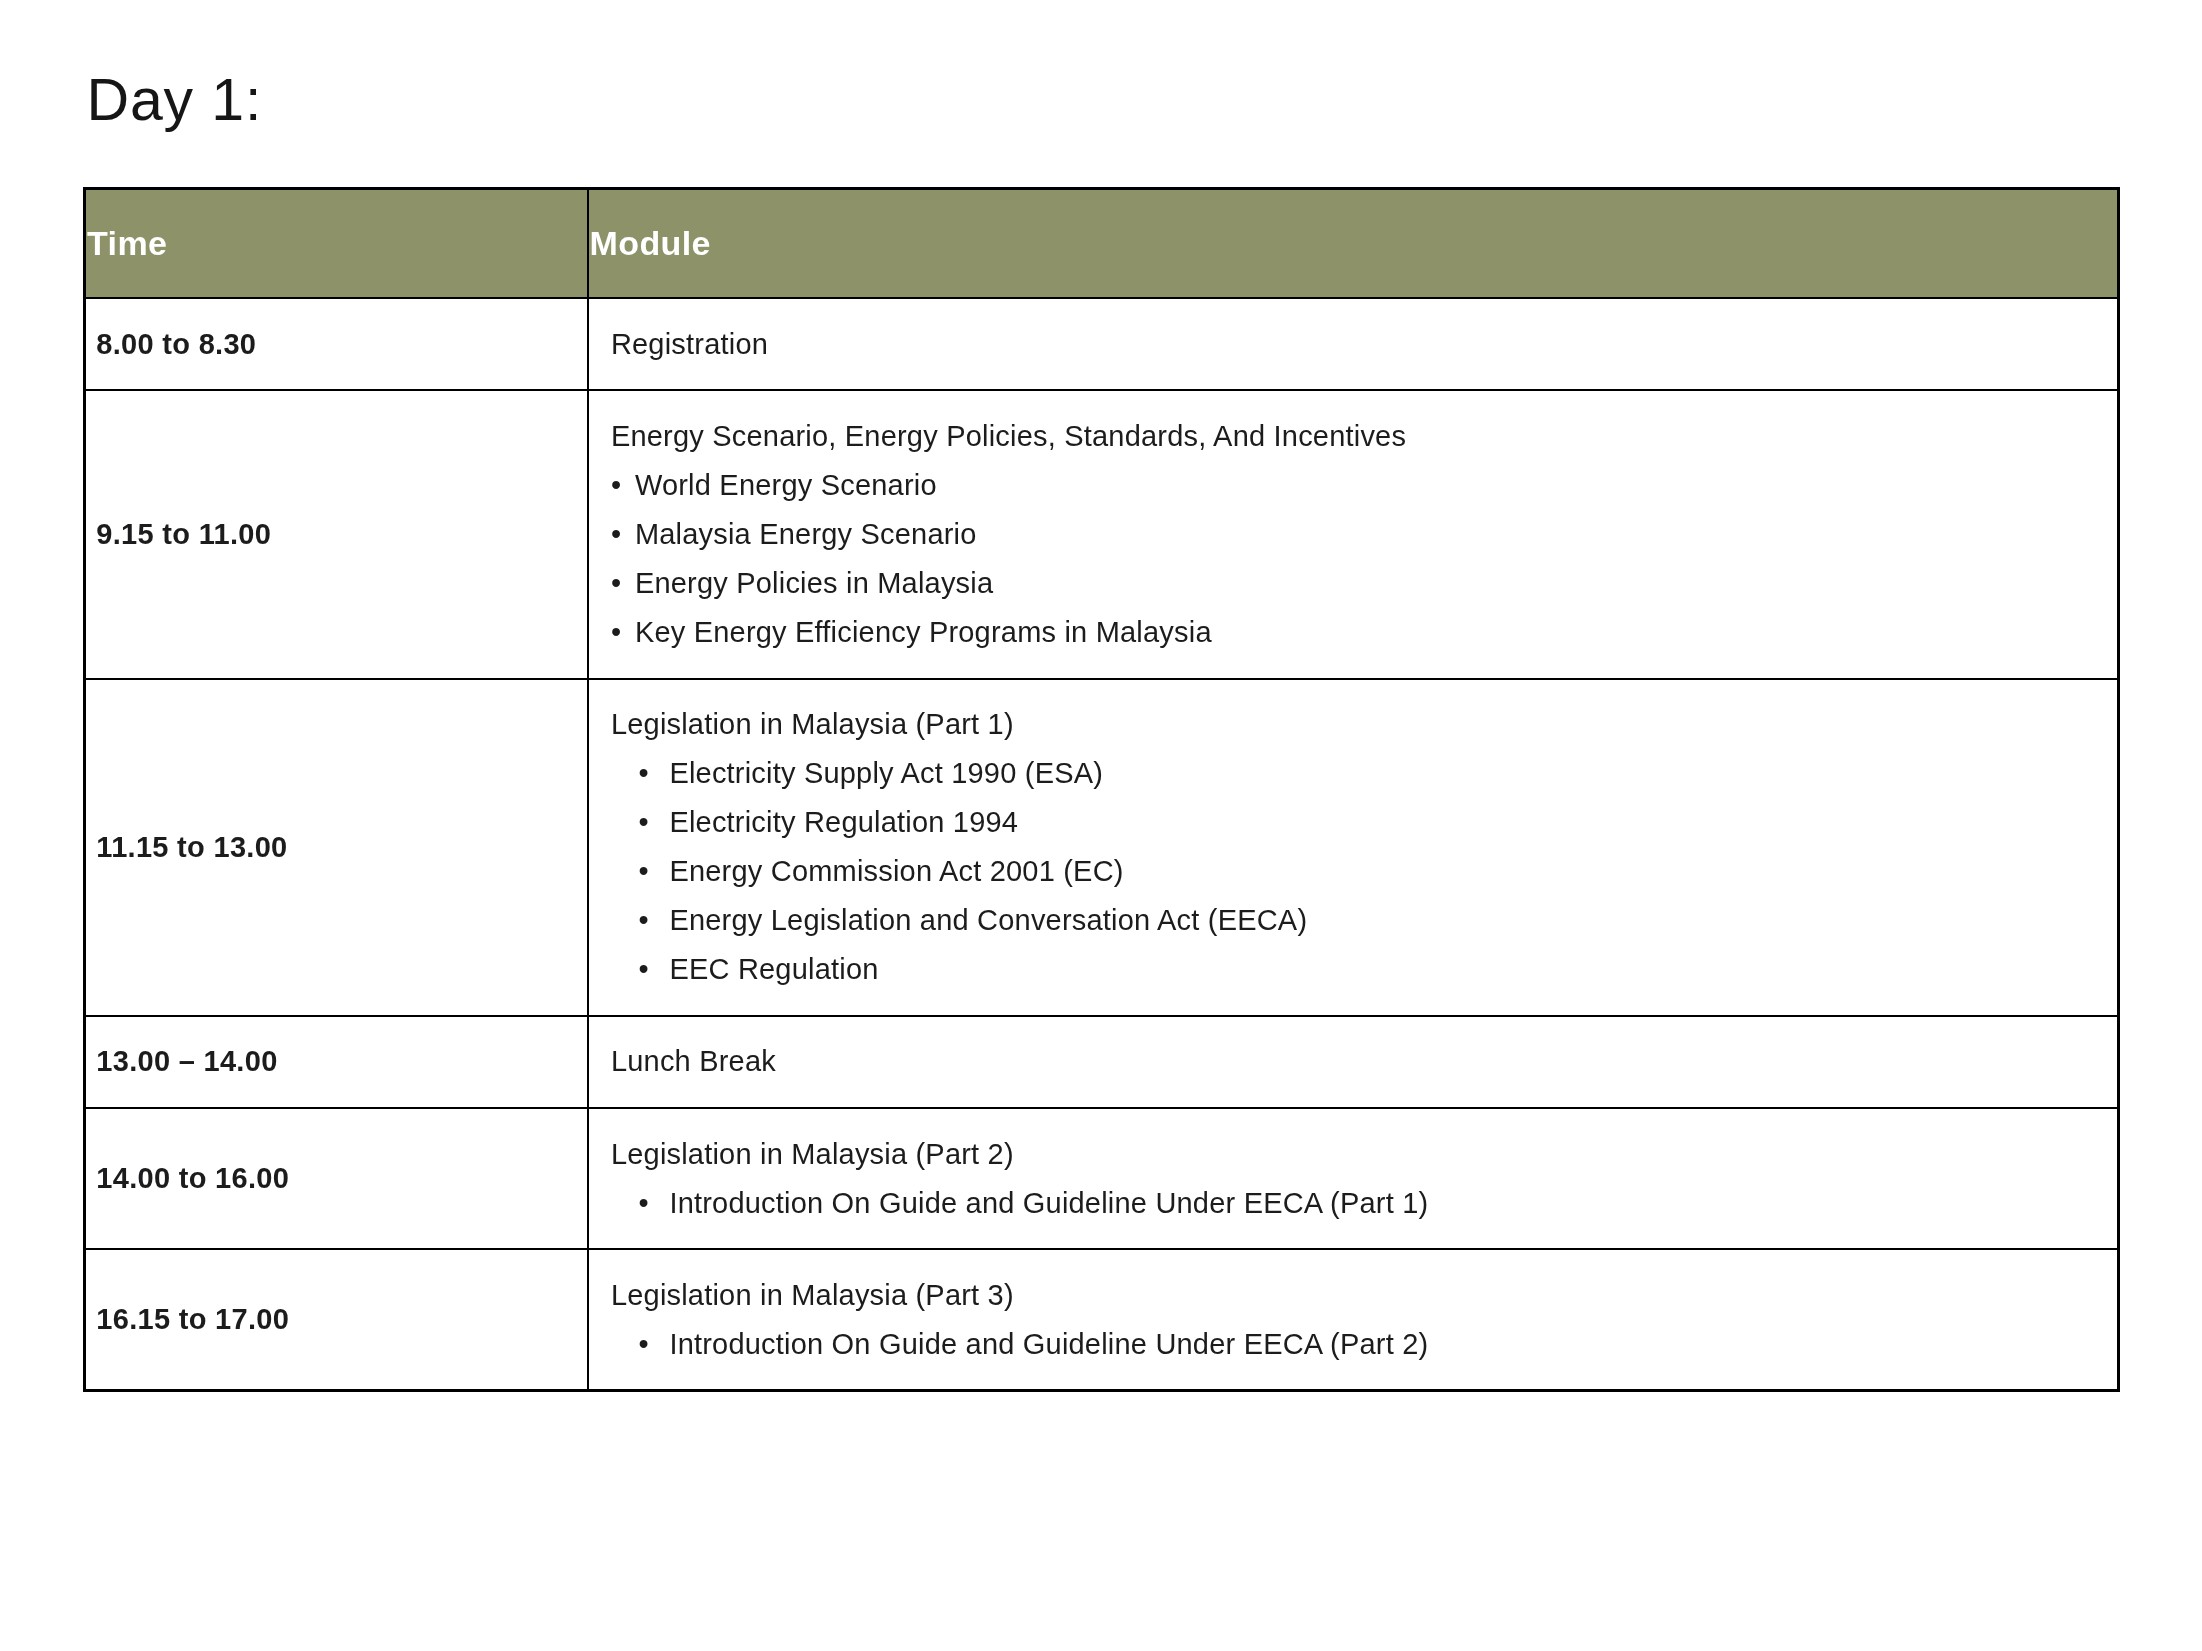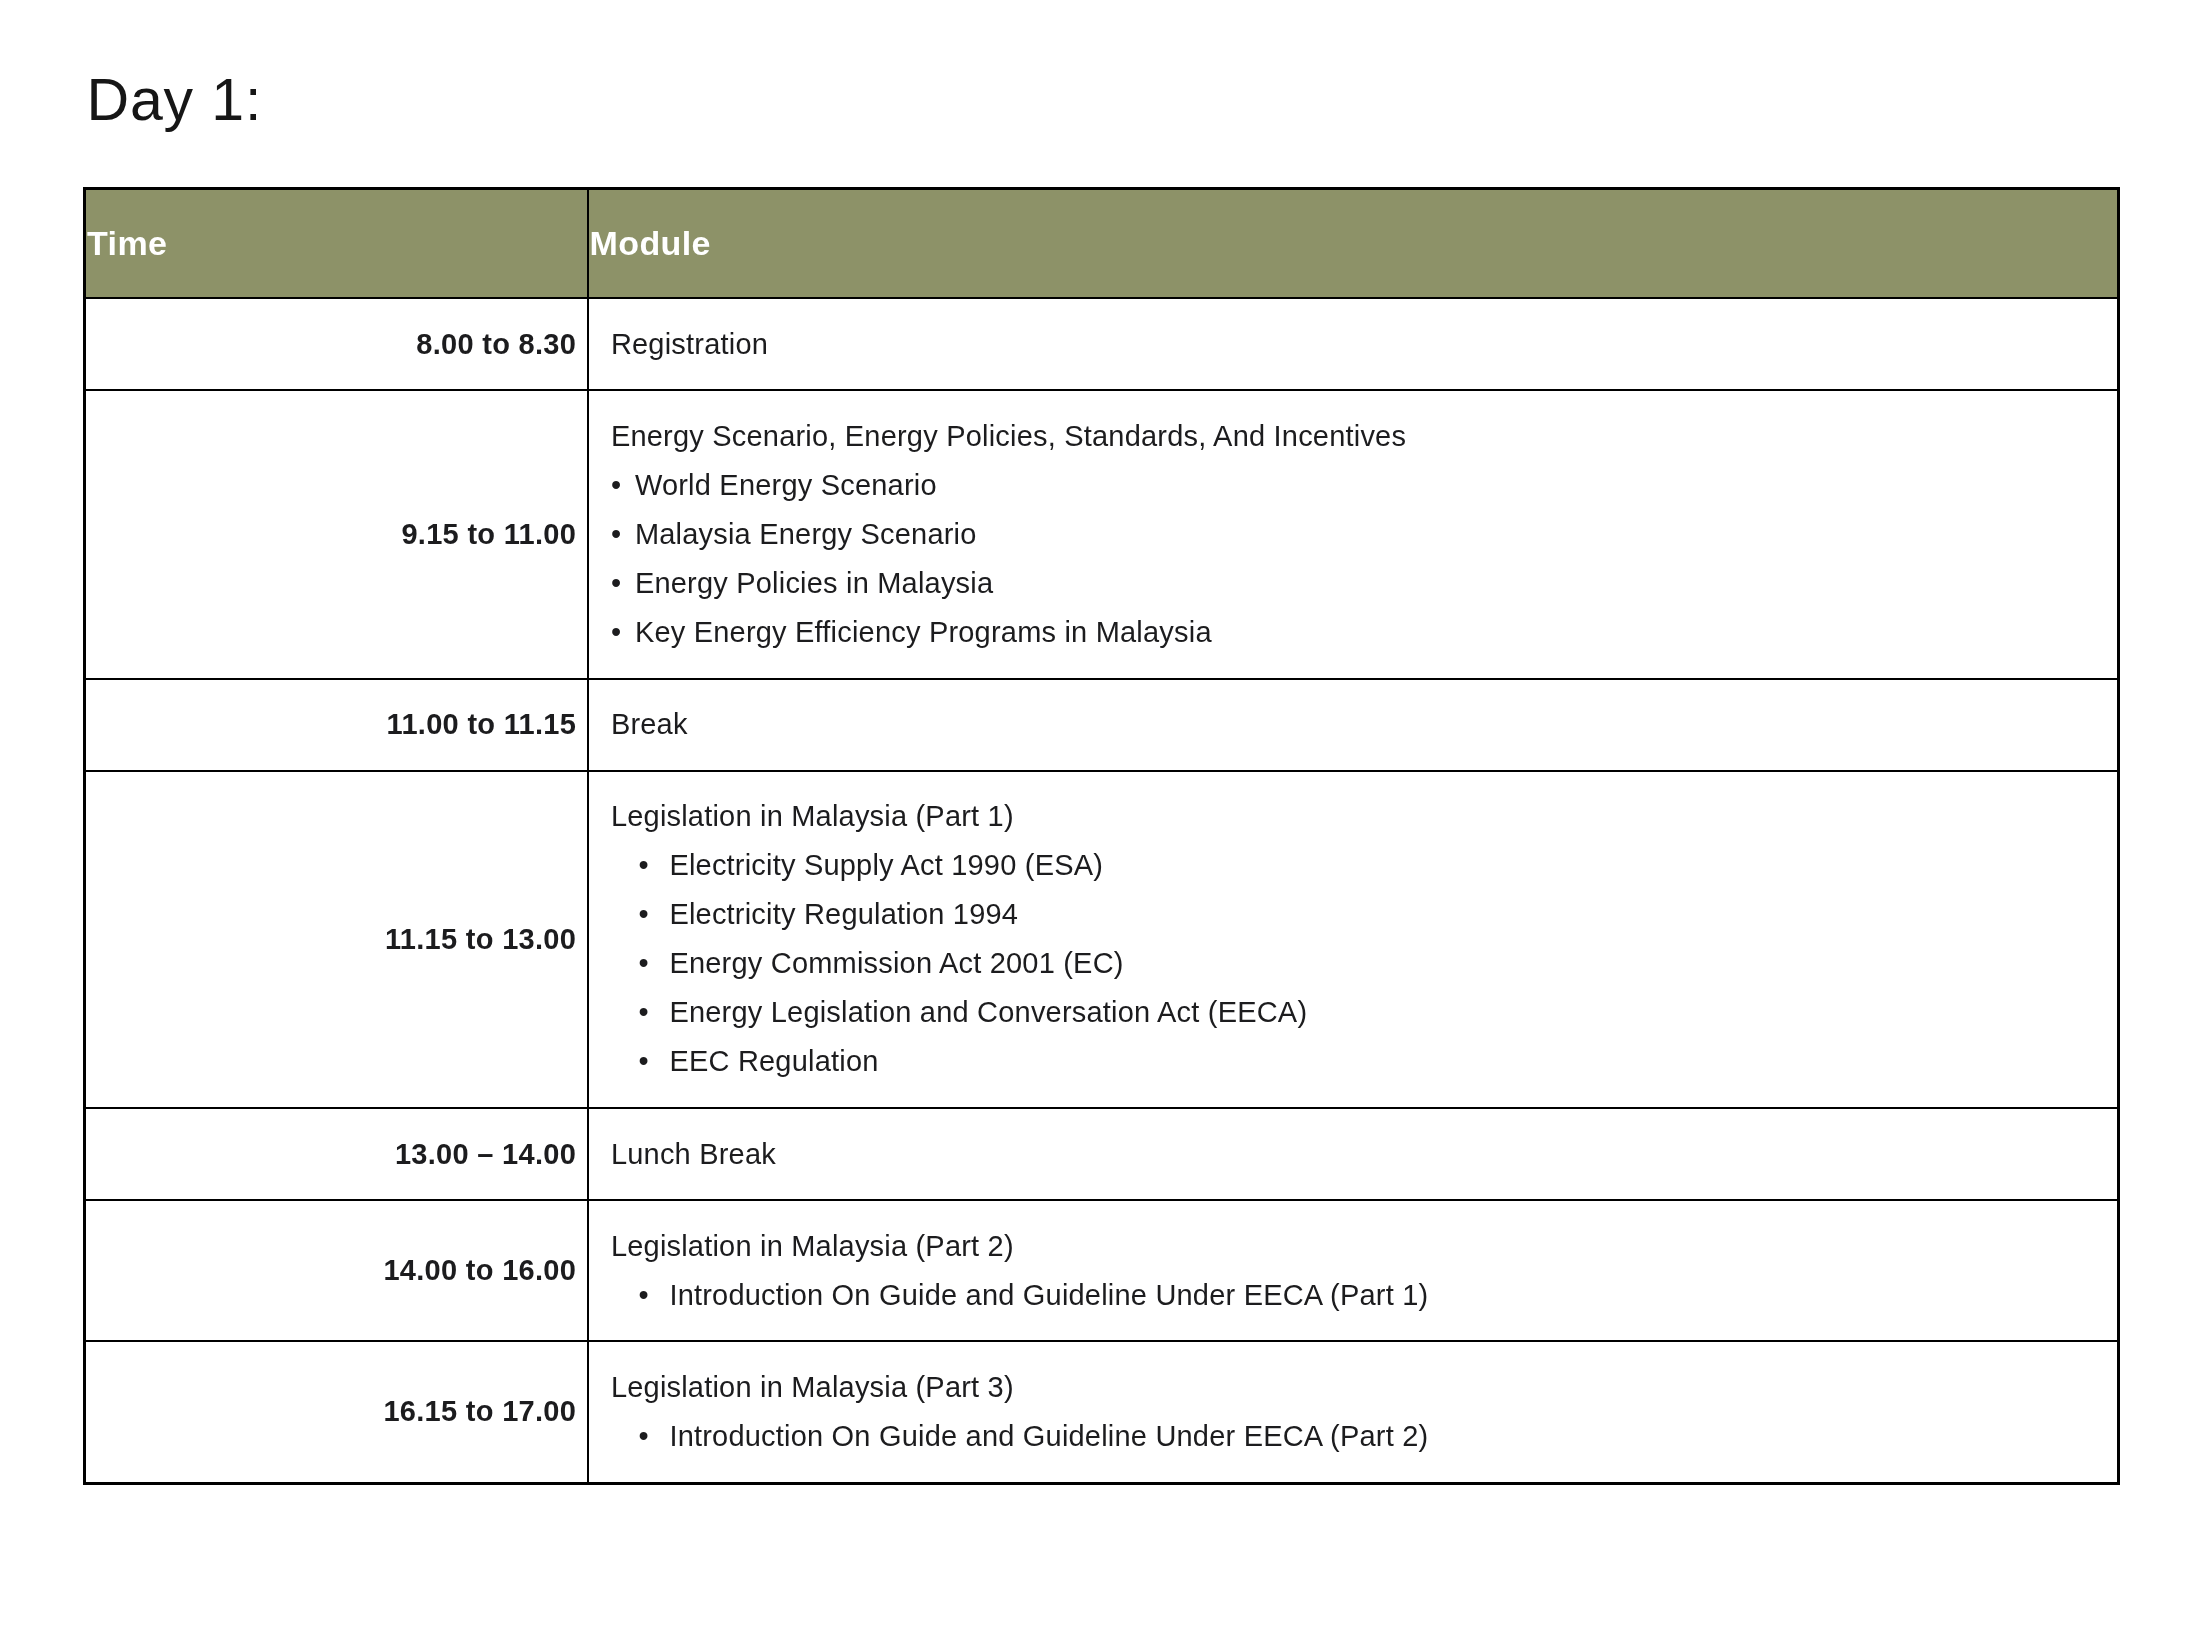--- a/index.html
+++ b/index.html
@@ -62,7 +62,7 @@
     background: var(--row-bg);
   }
   td.time-cell {
-    text-align: right;
+    text-align: left;
     font-weight: bold;
     letter-spacing: 0.3px;
     padding: 8.6px 10.3px;

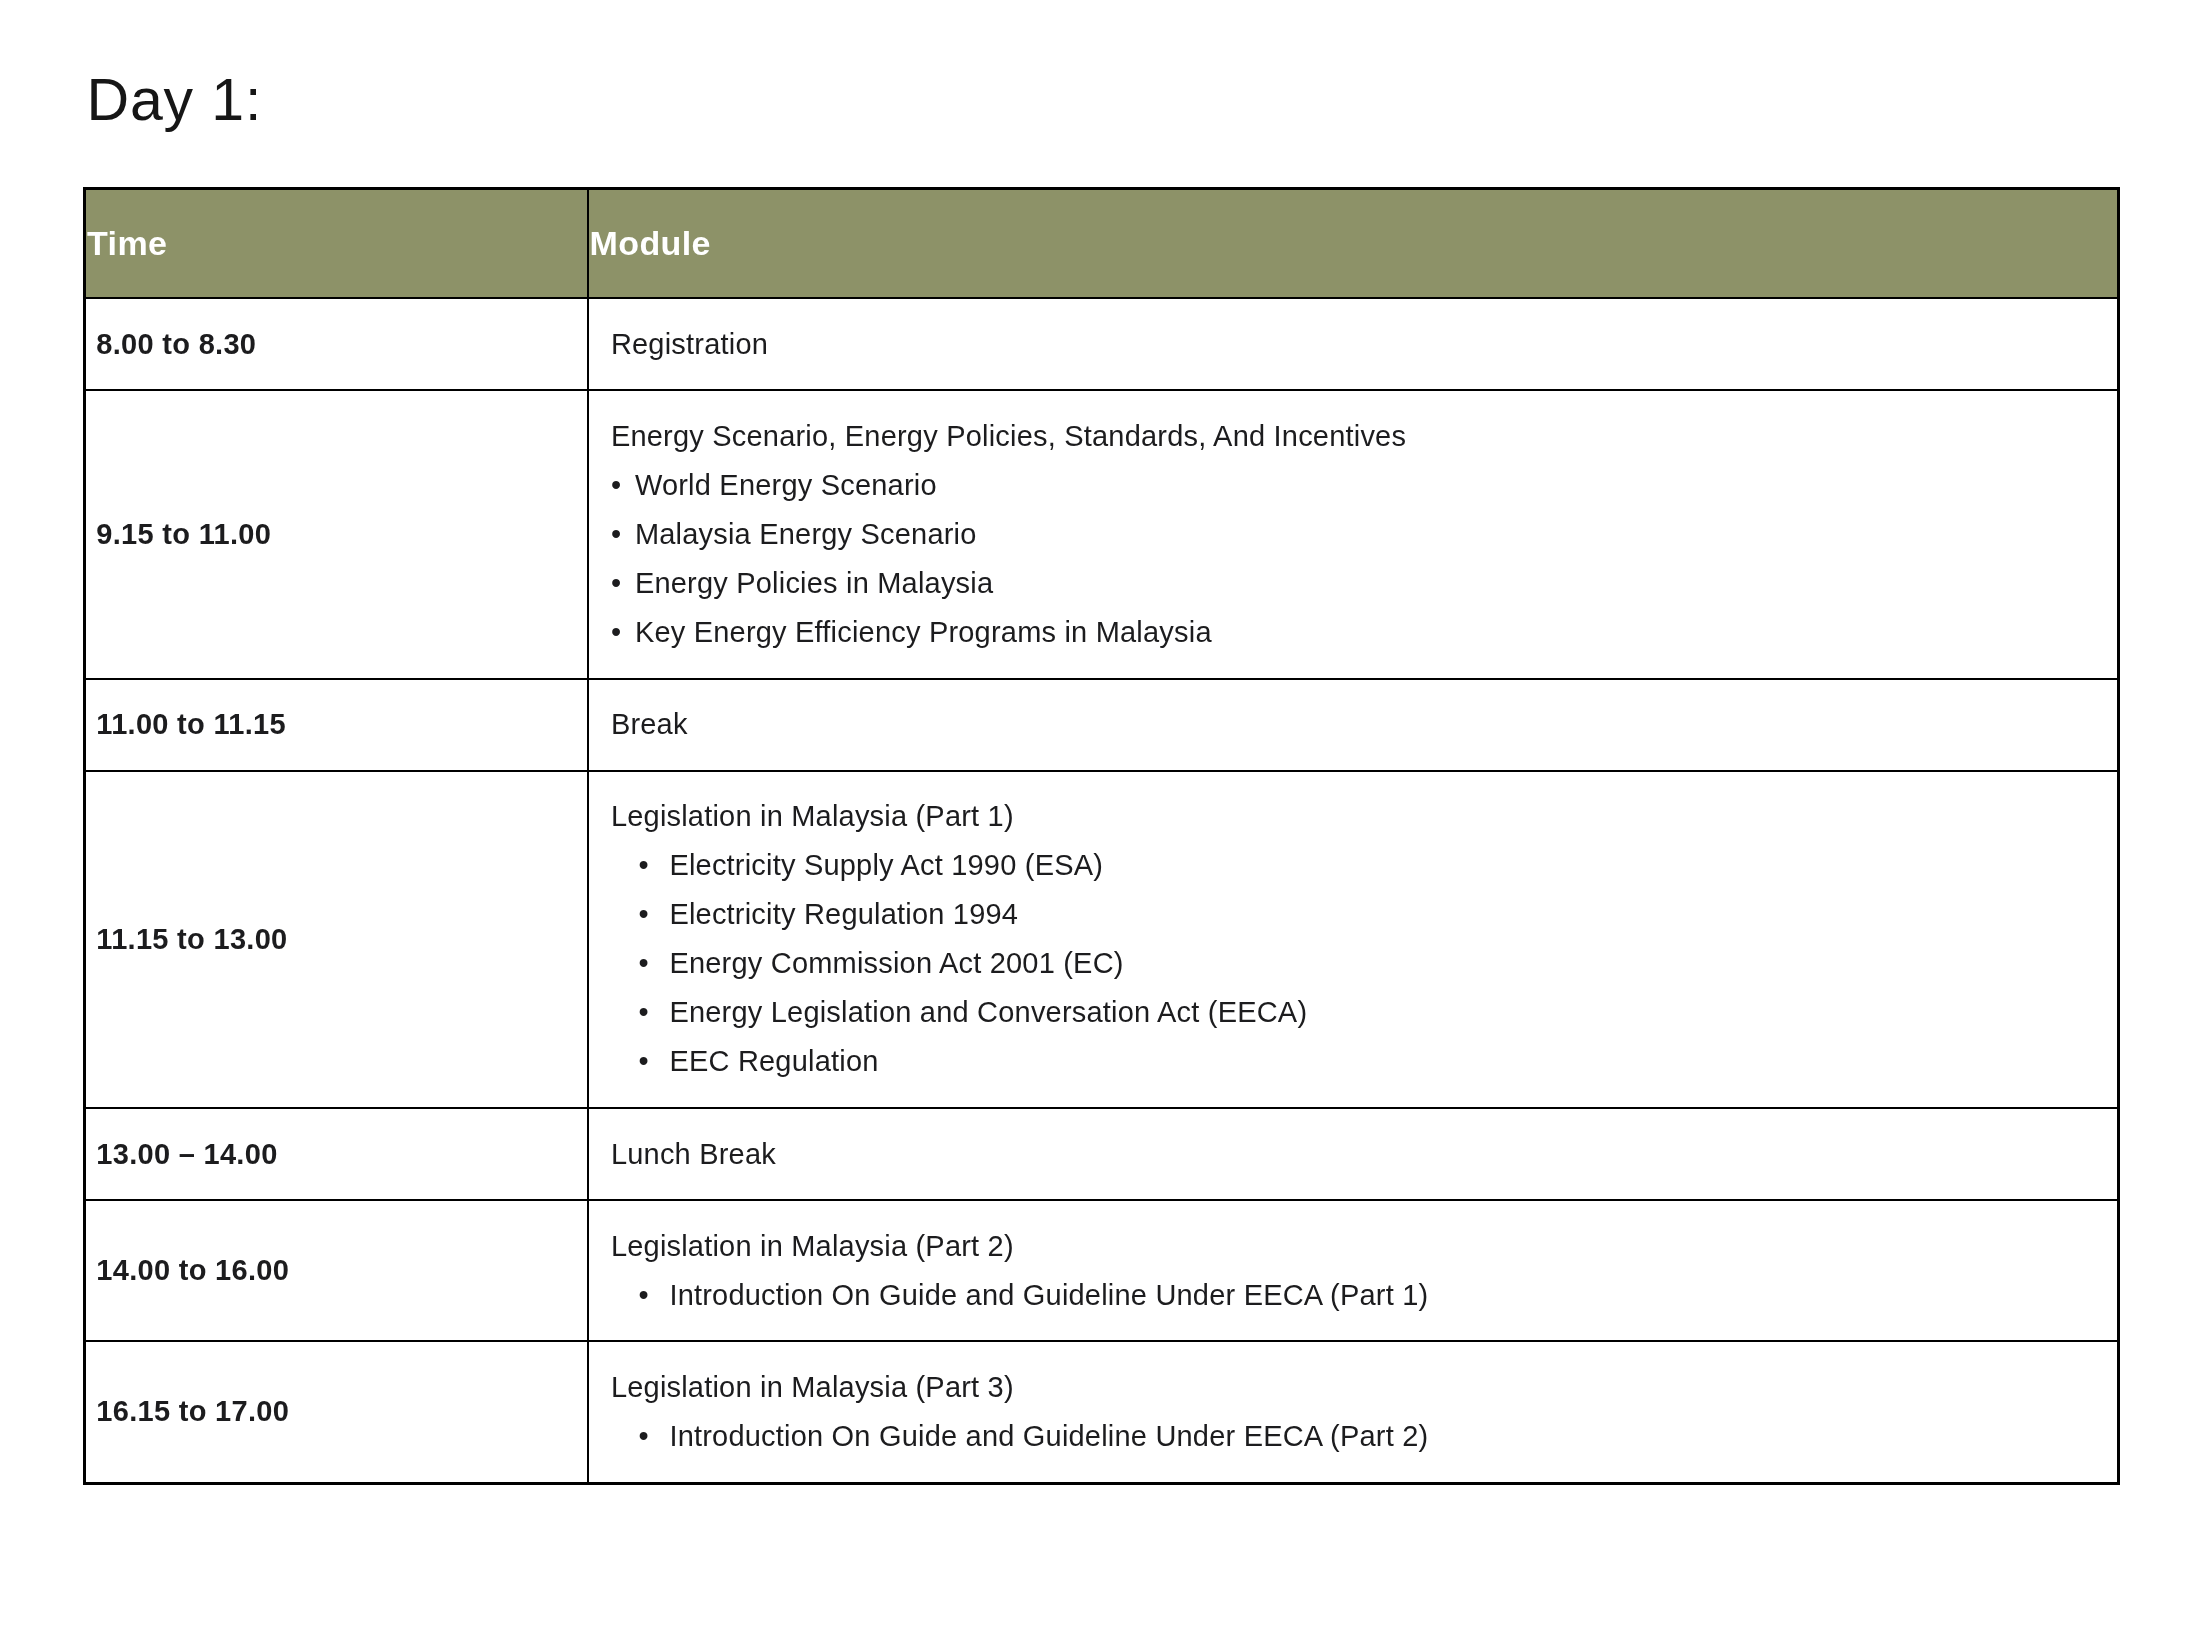--- a/index.html
+++ b/index.html
@@ -140,12 +140,6 @@
           </td>
   </tr>
         <tr>
-    <td class="time-cell">11.00 to 11.15</td>
-    <td class="module-cell">
-      <div class="module-line module-title-line">Break</div>
-    </td>
-  </tr>
-        <tr>
     <td class="time-cell">11.15 to 13.00</td>
     <td class="module-cell">
       <div class="module-line module-title-line">Legislation in Malaysia (Part 1)</div>

